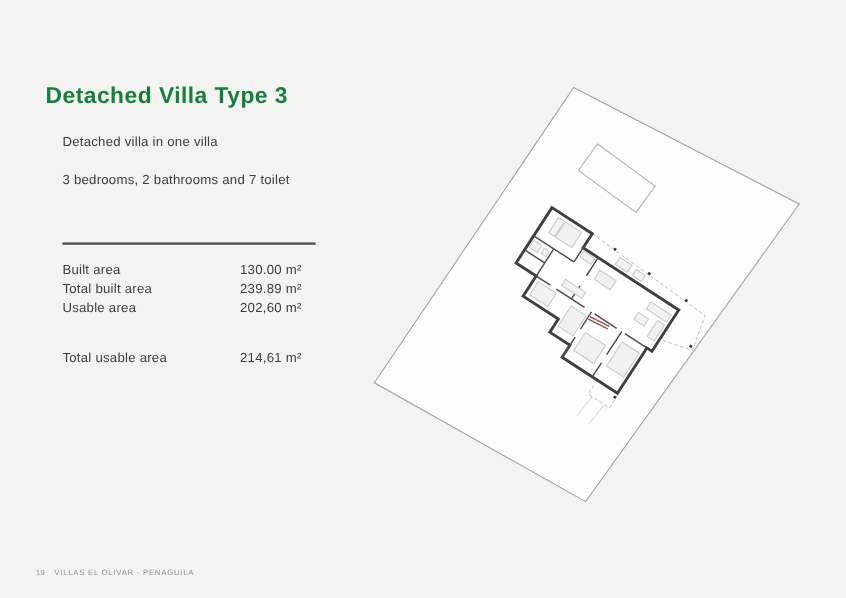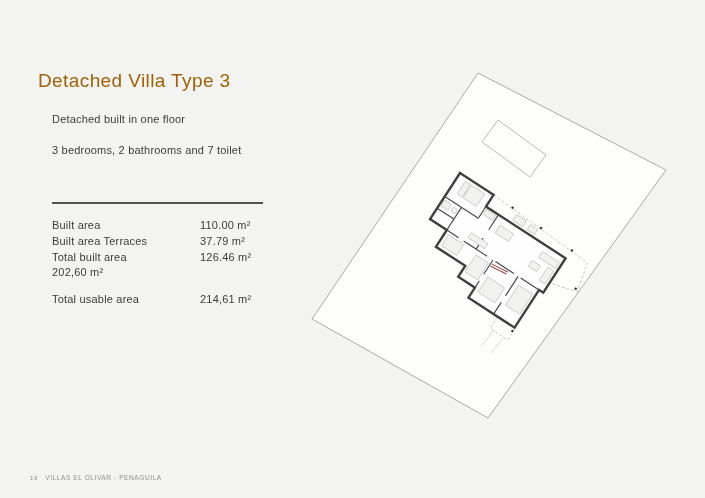--- a/index.html
+++ b/index.html
@@ -13,8 +13,8 @@
   }
   .page-title{
     position:absolute;left:38px;top:70px;
-    font-size:19px;font-weight:400;letter-spacing:.4px;
-    color:#a16207;margin:0;
+    font-size:19px;font-weight:700;letter-spacing:.4px;
+    color:#15803d;margin:0;
   }
   .intro{position:absolute;left:52px;top:113px;width:260px;}
   .intro p{margin:0 0 18.5px 0;font-size:11px;letter-spacing:.2px;color:#3c3c3a;}

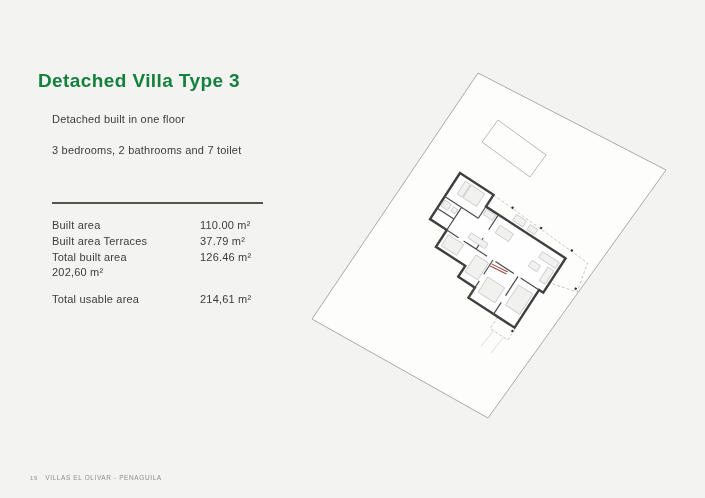--- a/index.html
+++ b/index.html
@@ -49,7 +49,7 @@
 <h1 class="page-title">Detached Villa Type 3</h1>
 
 <div class="intro">
-  <p>Detached built in one floor</p>
+  <p>Detached villa in one villa</p>
   <p>3 bedrooms, 2 bathrooms and 7 toilet</p>
 </div>
 

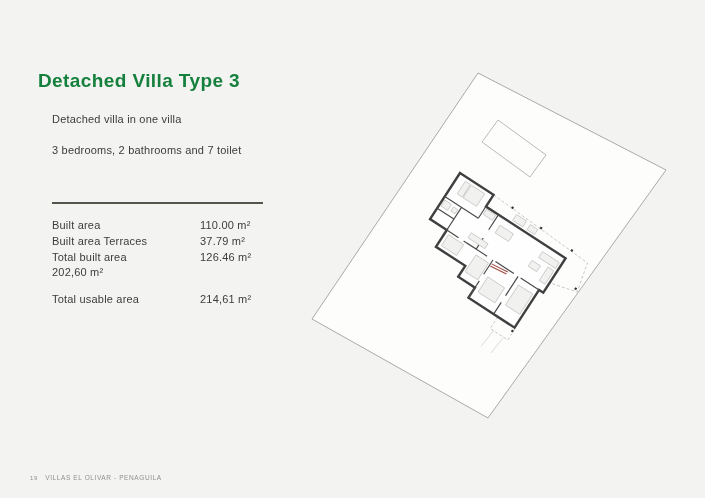--- a/index.html
+++ b/index.html
@@ -58,7 +58,7 @@
 <div class="areas">
   <div class="arow">
     <span class="lbl">Built area</span>
-    <span class="val">110.00 m²</span>
+    <span class="val">130.00 m²</span>
   </div>
   <div class="arow">
     <span class="lbl">Built area Terraces</span>

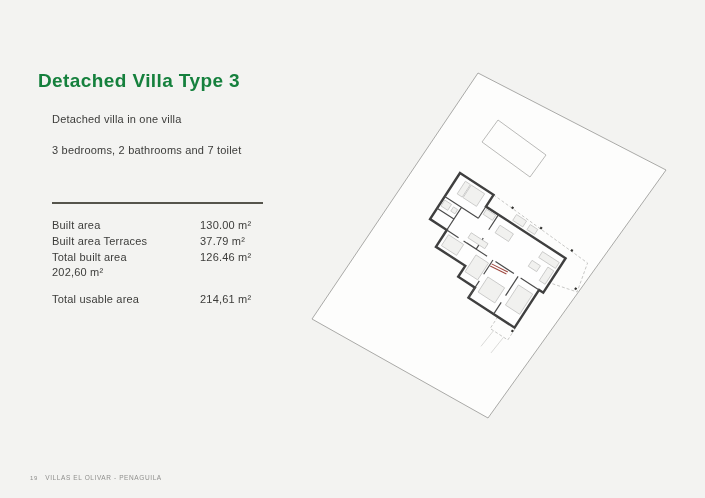--- a/index.html
+++ b/index.html
@@ -59,10 +59,6 @@
   <div class="arow">
     <span class="lbl">Built area</span>
     <span class="val">130.00 m²</span>
-  </div>
-  <div class="arow">
-    <span class="lbl">Built area Terraces</span>
-    <span class="val">37.79 m²</span>
   </div>
   <div class="arow">
     <span class="lbl">Total built area</span>

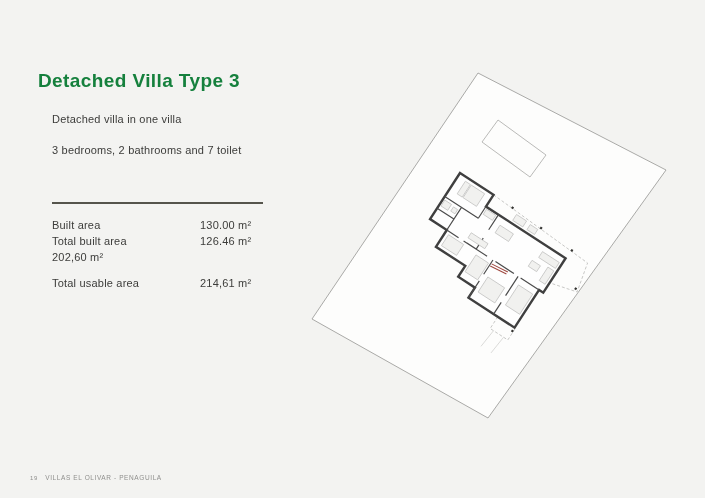--- a/index.html
+++ b/index.html
@@ -62,7 +62,7 @@
   </div>
   <div class="arow">
     <span class="lbl">Total built area</span>
-    <span class="val">126.46 m²</span>
+    <span class="val">239.89 m²</span>
   </div>
   <div class="arow">
     <span class="val">202,60 m²</span>

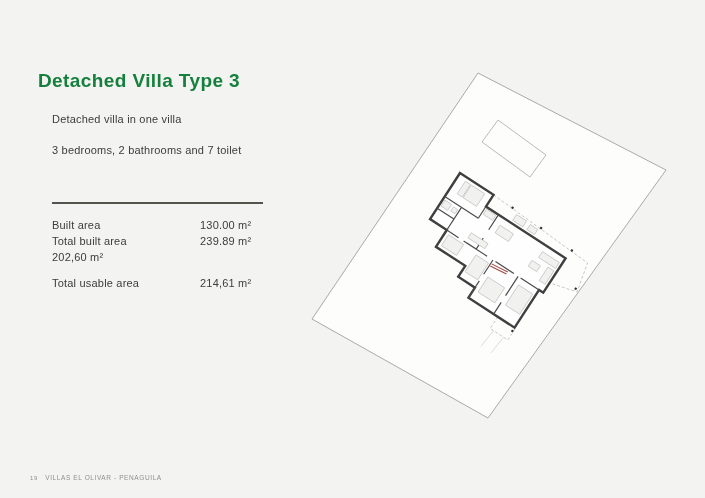--- a/index.html
+++ b/index.html
@@ -65,6 +65,7 @@
     <span class="val">239.89 m²</span>
   </div>
   <div class="arow">
+    <span class="lbl">Usable area</span>
     <span class="val">202,60 m²</span>
   </div>
   <div class="arow total">

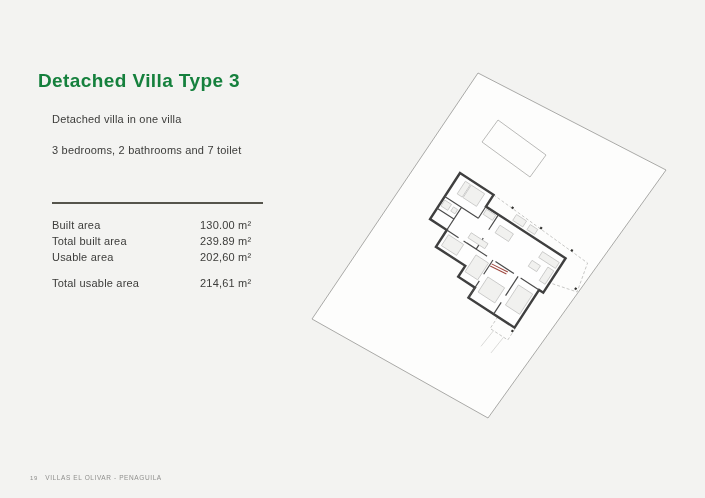--- a/index.html
+++ b/index.html
@@ -26,7 +26,7 @@
   .arow{display:flex;line-height:15.8px;}
   .arow .lbl{width:148px;}
   .arow .val{flex:1;}
-  .total{margin-top:11px;}
+  .total{margin-top:27px;}
   .footer{
     position:absolute;left:30px;top:474px;
     font-size:6.5px;letter-spacing:.6px;color:#8f8f8d;

